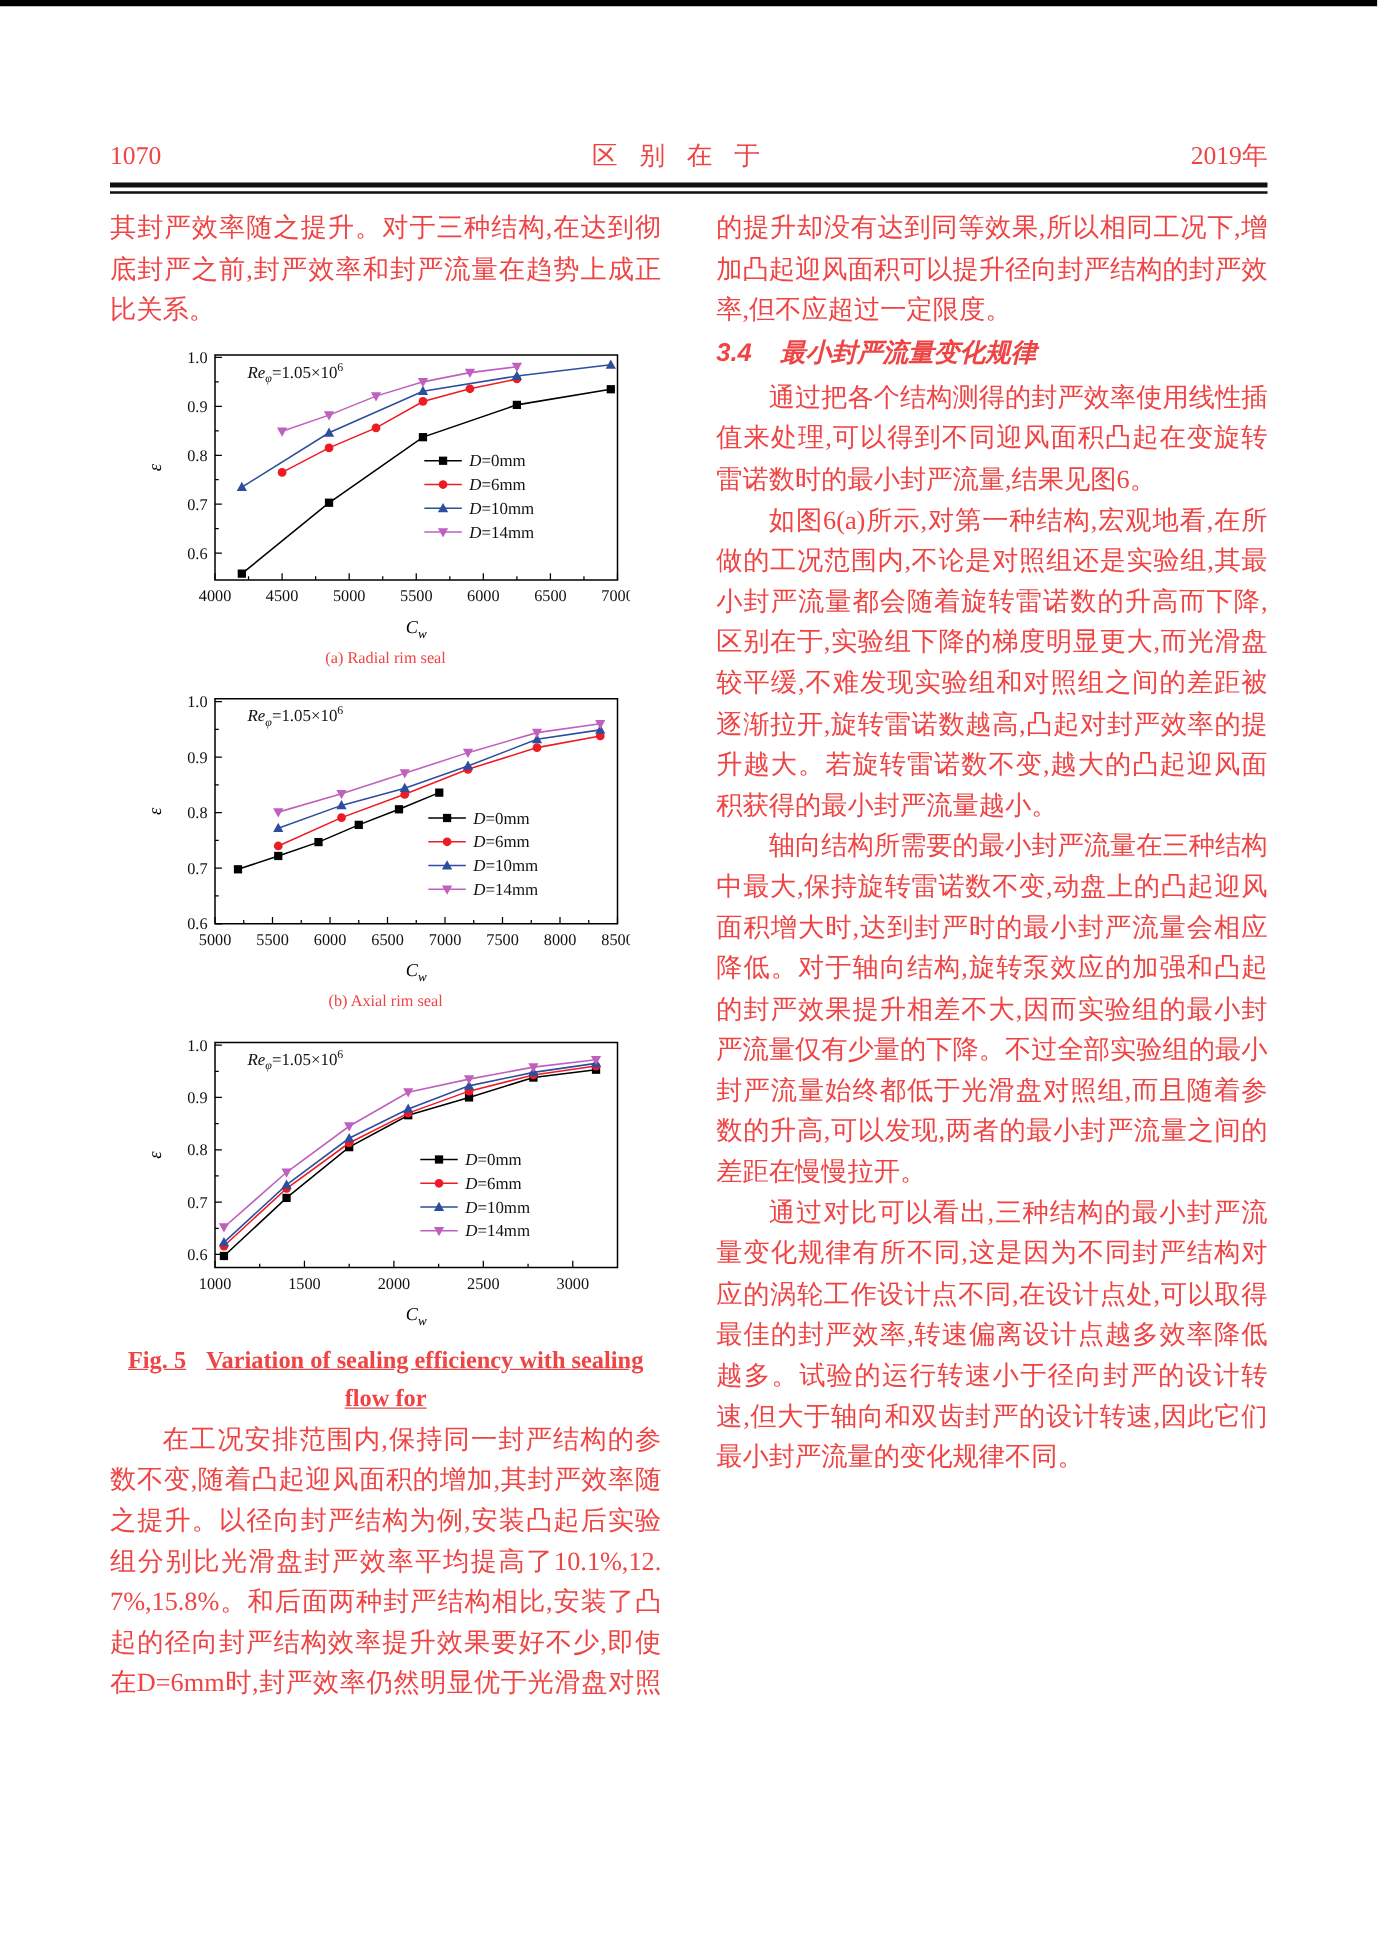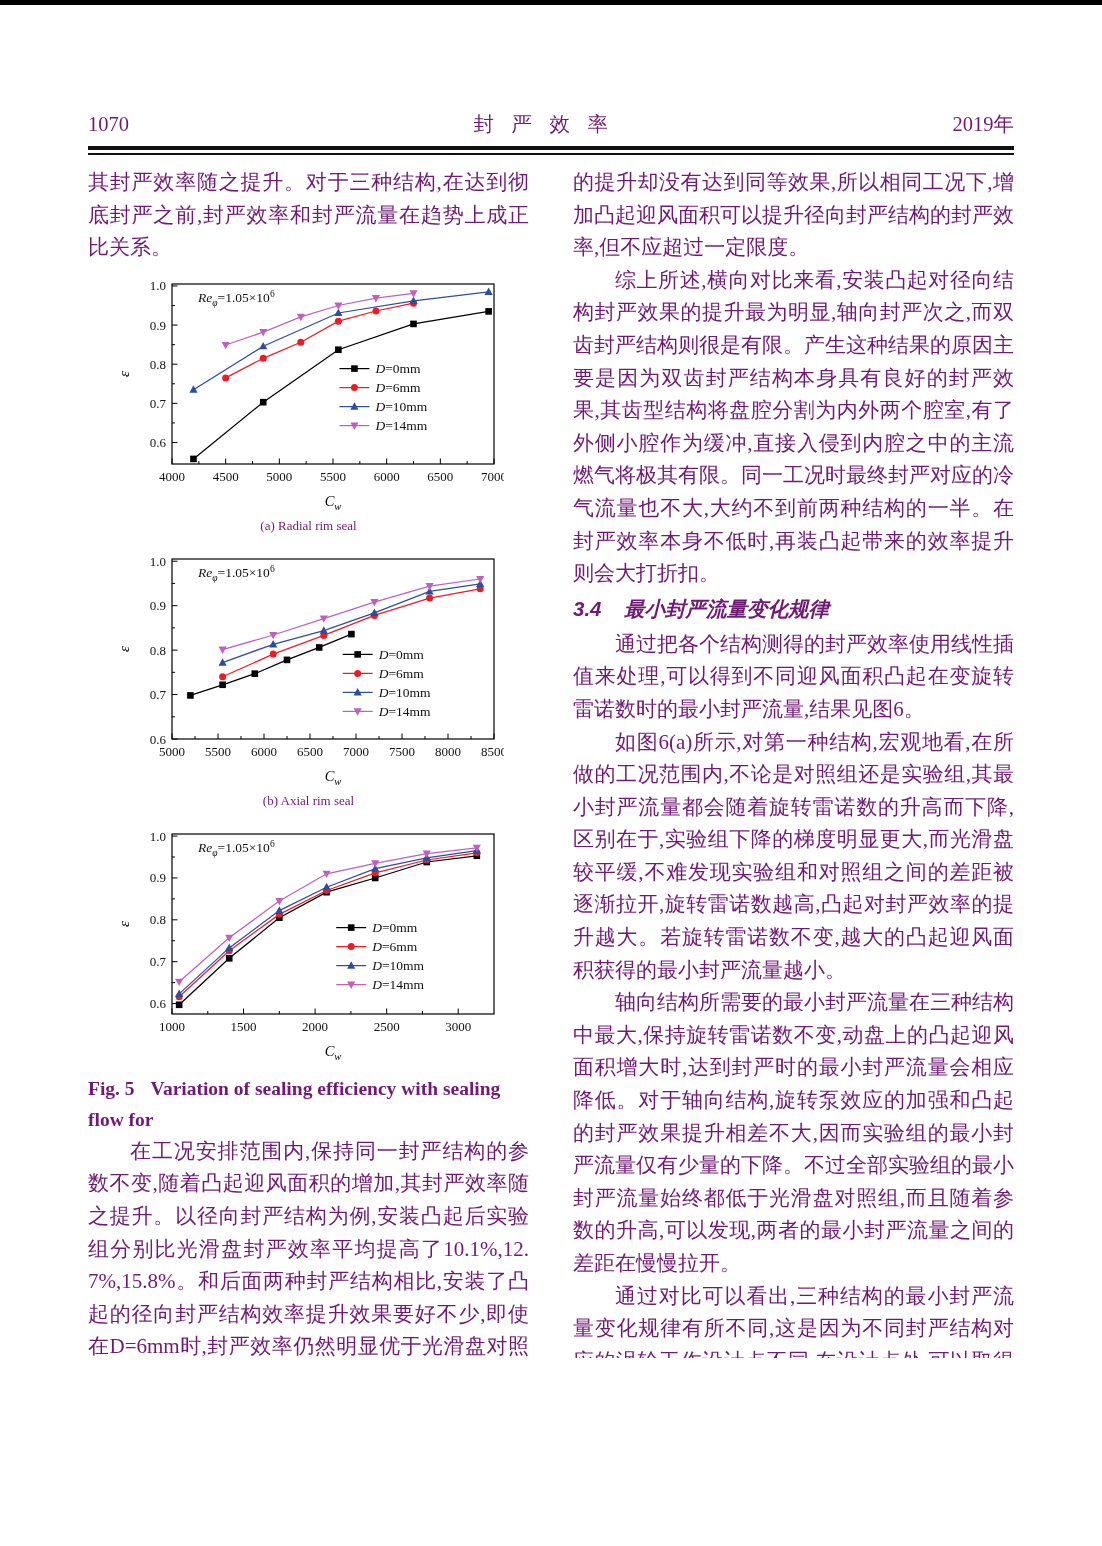--- a/index.html
+++ b/index.html
@@ -5,7 +5,7 @@
   html,body{margin:0;padding:0;background:#ffffff;}
   .page{
     position:relative;width:1102px;height:1358px;background:#ffffff;overflow:hidden;
-    font-family:"Liberation Serif","DejaVu Serif",serif;color:#701a75;
+    font-family:"Liberation Serif","DejaVu Serif",serif;color:#ef4444;
   }
   .scan-top{position:absolute;top:0;left:0;width:1102px;height:5px;background:#000;}
   .pg-header{

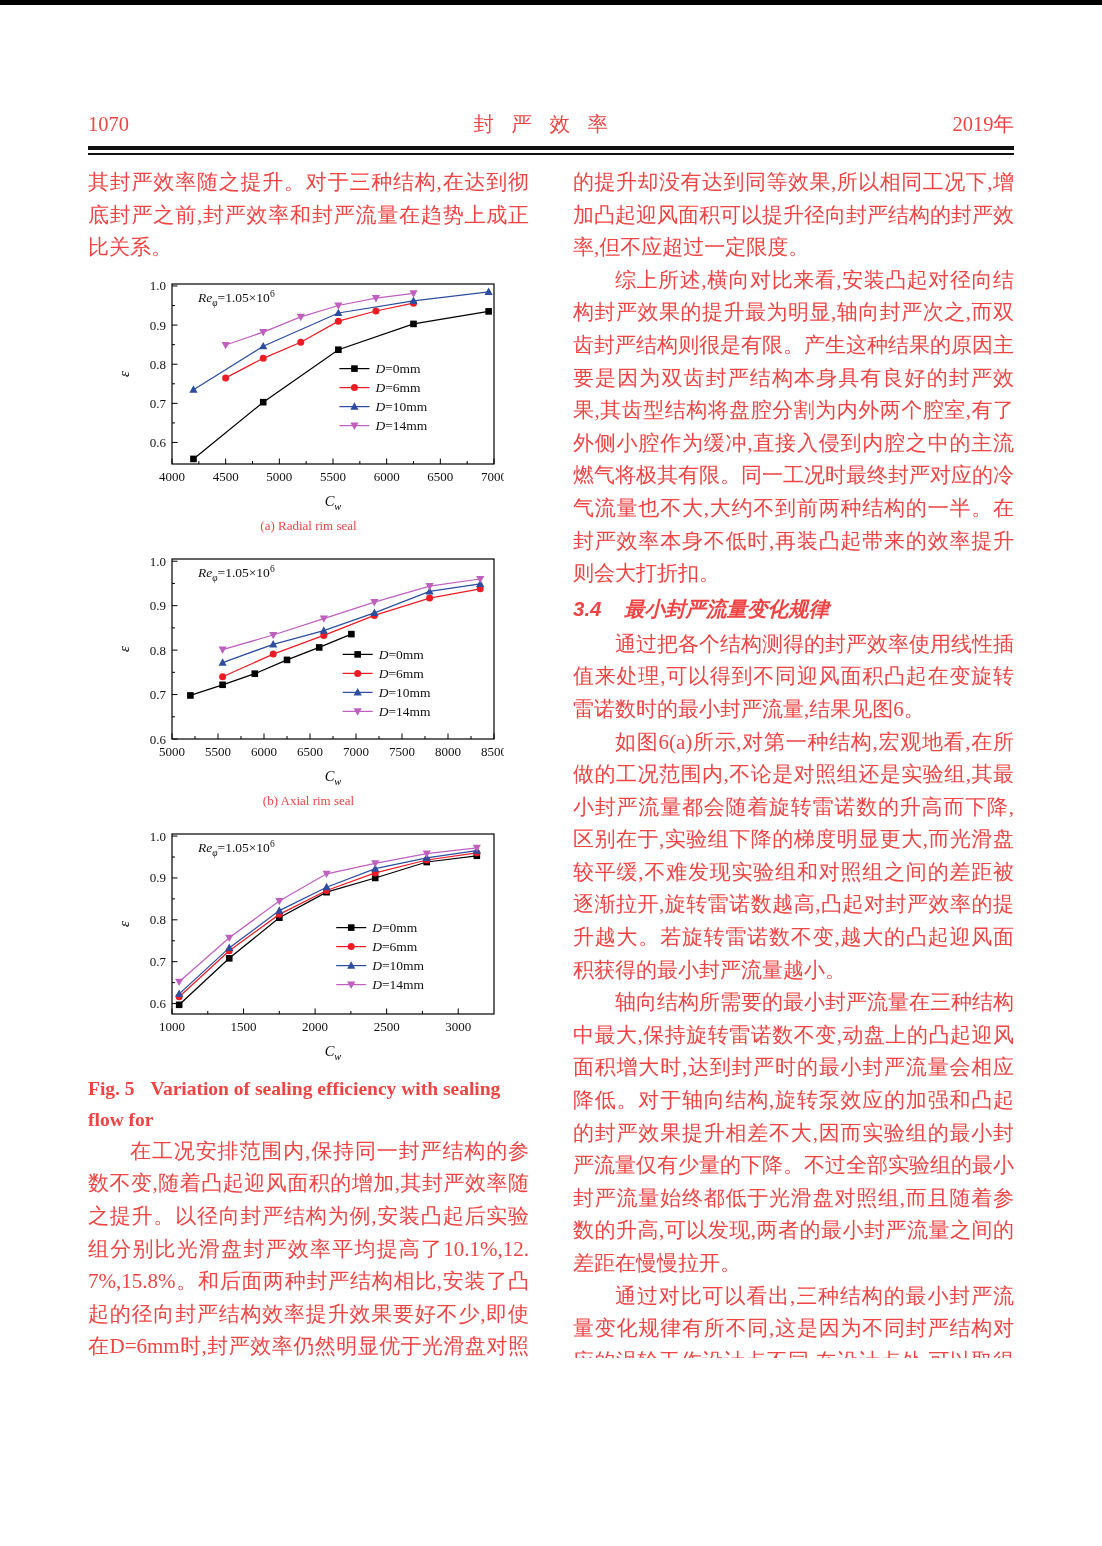--- a/index.html
+++ b/index.html
@@ -46,7 +46,7 @@
 
   <div class="pg-header">
     <span>1070</span>
-    <span class="journal-title">封严效率</span>
+    <span class="journal-title">区别在于</span>
     <span>2019年</span>
   </div>
   <div class="rules">

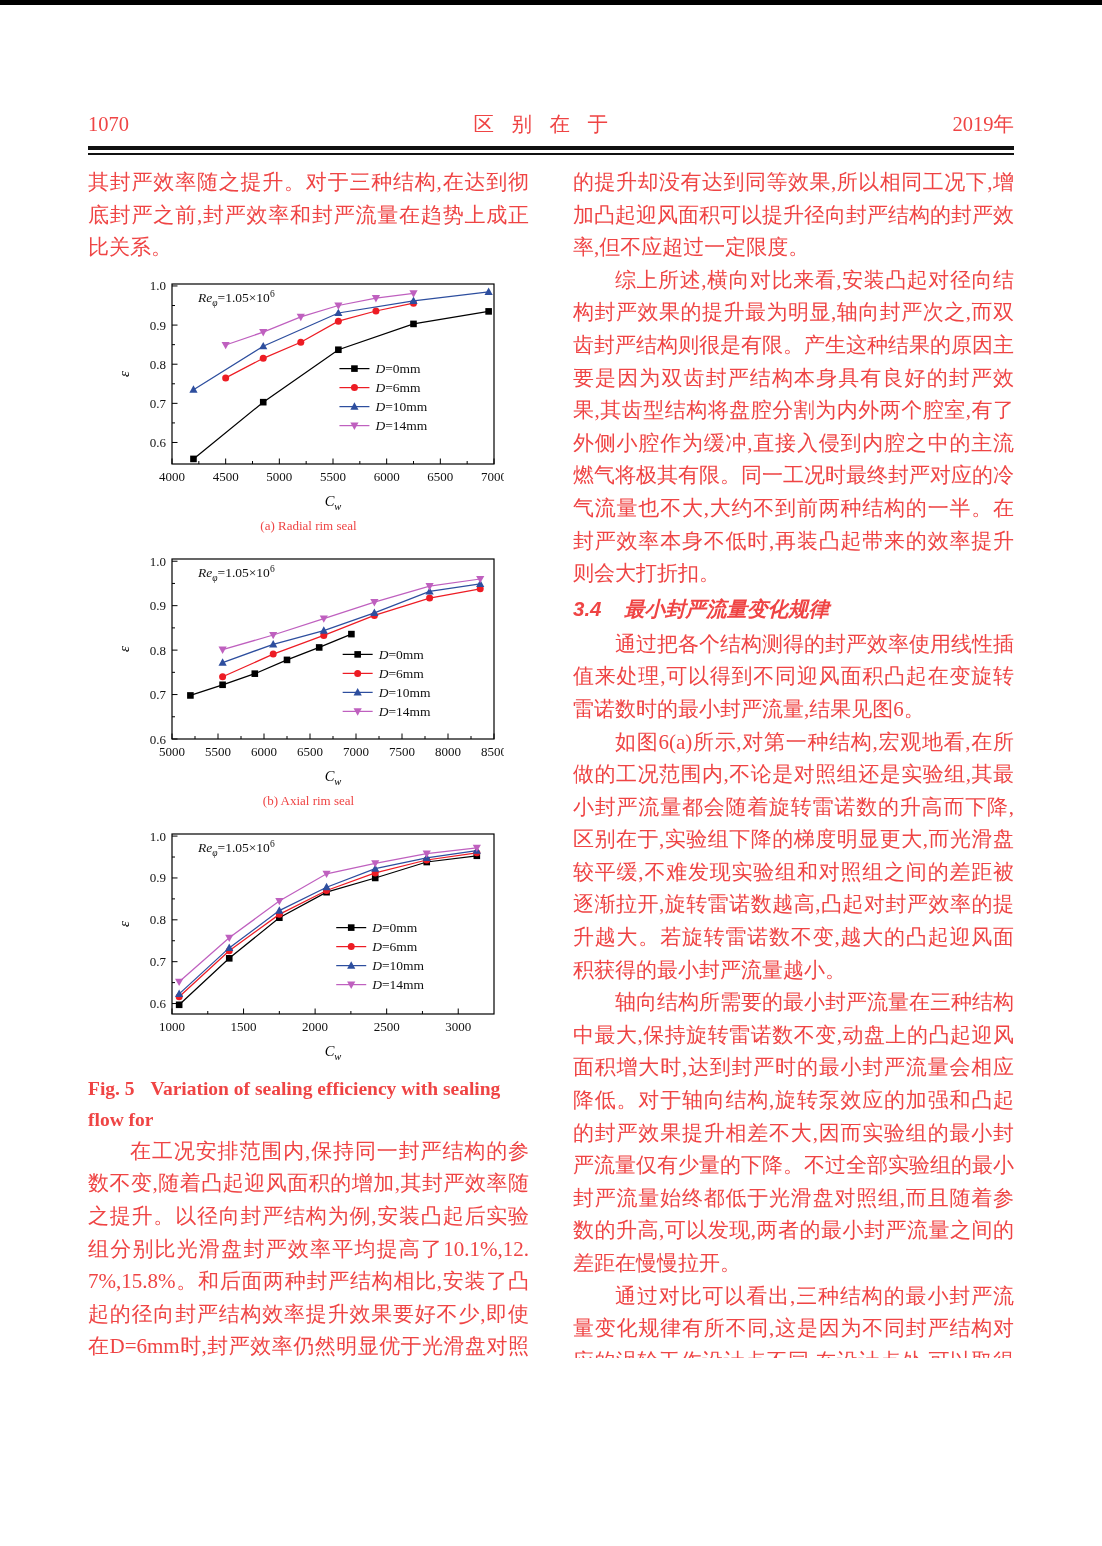--- a/index.html
+++ b/index.html
@@ -350,7 +350,6 @@
 
     <section class="col">
       <p class="body">的提升却没有达到同等效果,所以相同工况下,增加凸起迎风面积可以提升径向封严结构的封严效率,但不应超过一定限度。</p>
-      <p class="body ind">综上所述,横向对比来看,安装凸起对径向结构封严效果的提升最为明显,轴向封严次之,而双齿封严结构则很是有限。产生这种结果的原因主要是因为双齿封严结构本身具有良好的封严效果,其齿型结构将盘腔分割为内外两个腔室,有了外侧小腔作为缓冲,直接入侵到内腔之中的主流燃气将极其有限。同一工况时最终封严对应的冷气流量也不大,大约不到前两种结构的一半。在封严效率本身不低时,再装凸起带来的效率提升则会大打折扣。</p>
 
       <h3 class="sec-heading">
         <span class="num">3.4</span><span>最小封严流量变化规律</span>

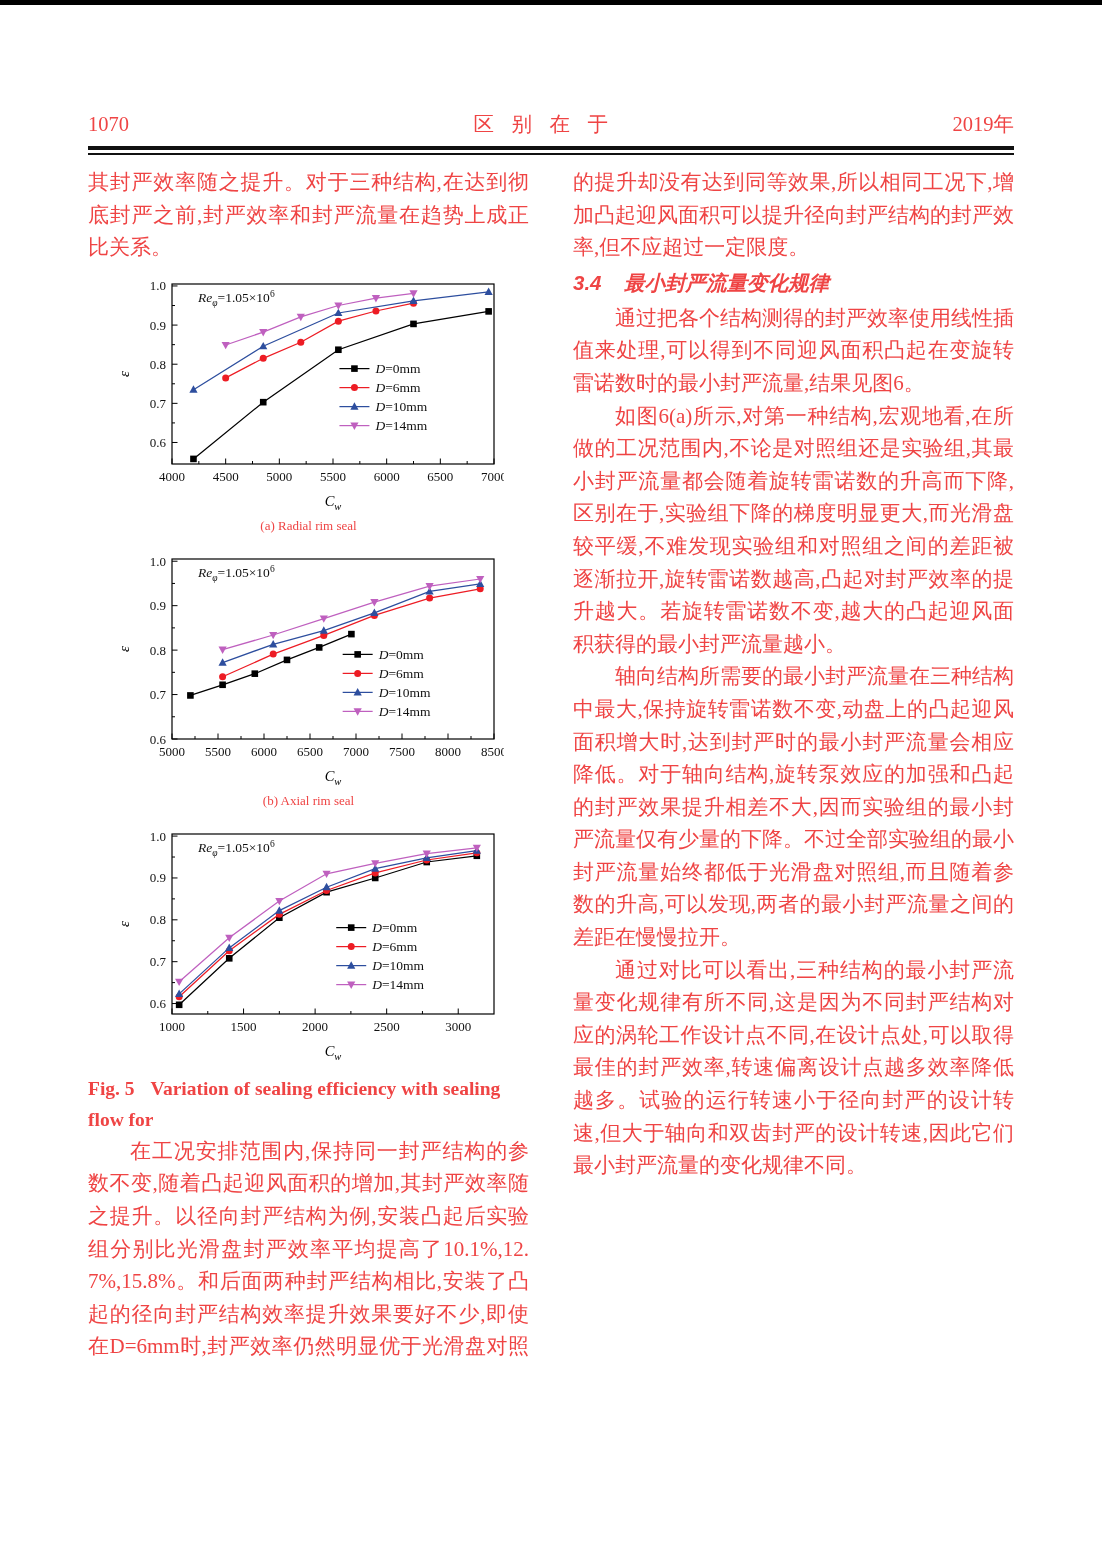--- a/index.html
+++ b/index.html
@@ -33,7 +33,7 @@
   figure.chart-fig svg{display:block;margin:0 auto;}
   .subcap{font-size:13px;margin-top:2px;line-height:26px;}
   .fig5{
-    font-weight:bold;font-size:19.5px;line-height:31px;margin-top:12px;
+    text-align:center;font-weight:bold;font-size:19.5px;line-height:31px;margin-top:12px;text-decoration:underline;
   }
   .fig5 .gap{margin-left:16px;}
   .after-cap{margin-top:16px;}

